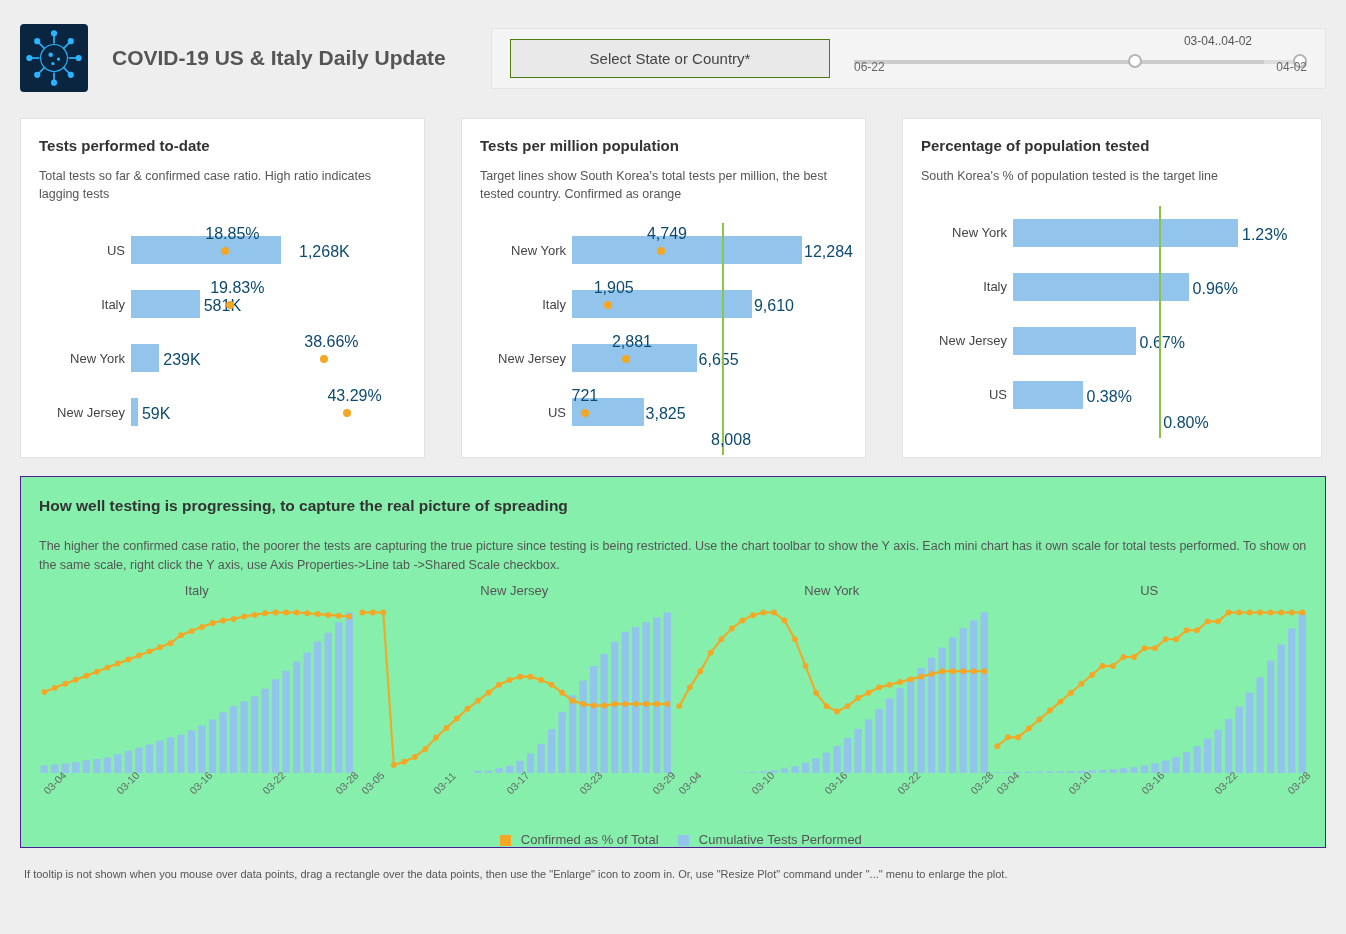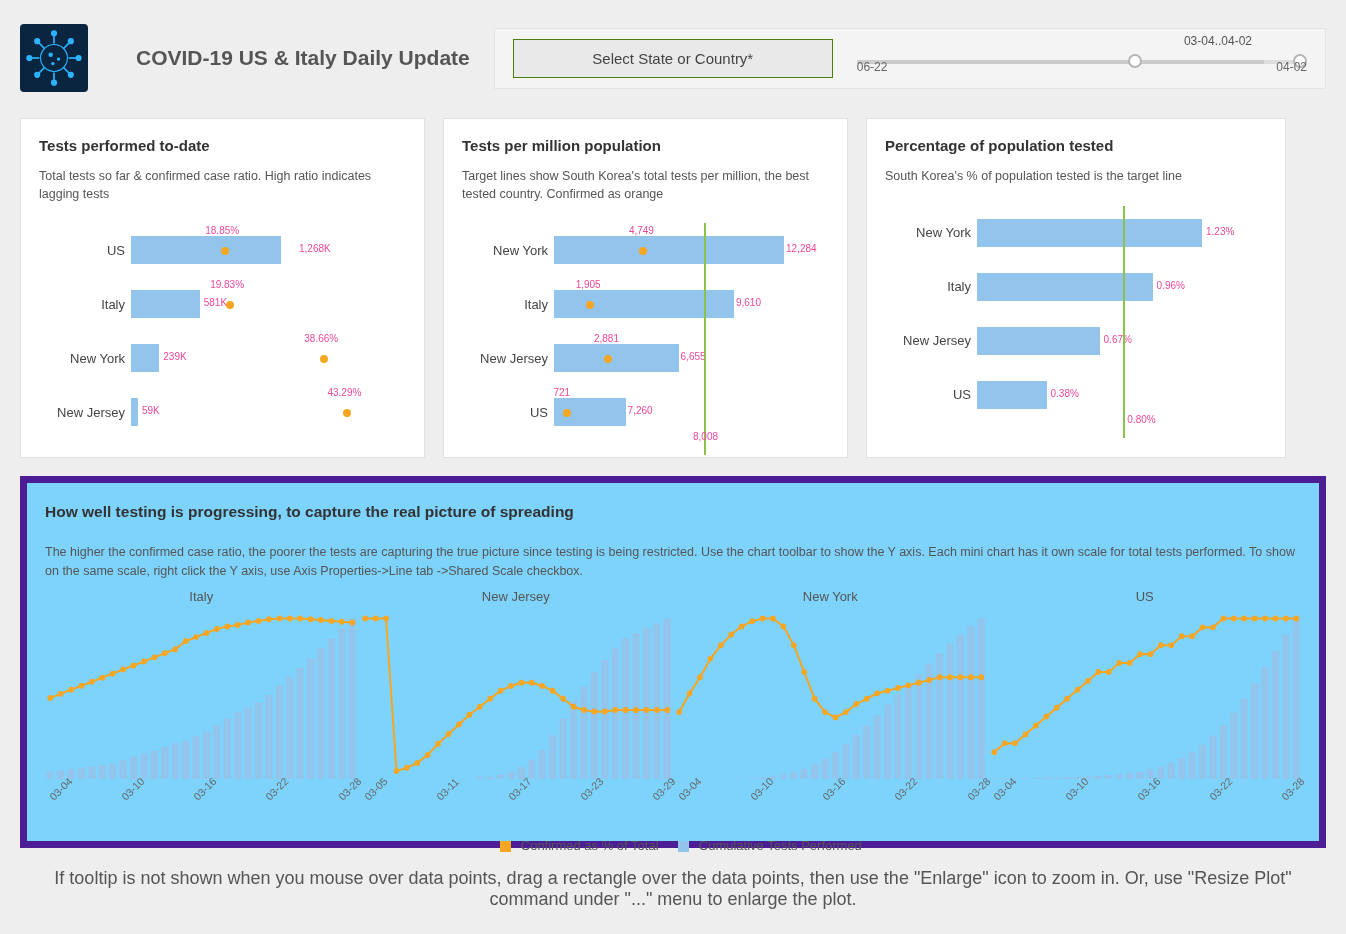--- a/index.html
+++ b/index.html
@@ -7,7 +7,7 @@
   .header { display: flex; align-items: center; padding: 24px 20px 8px 20px; gap: 24px; }
   .logo { width: 68px; height: 68px; background: #0a2540; border-radius: 4px; display:flex; align-items:center; justify-content:center; }
   .logo svg { width: 56px; height:56px; }
-  .title { font-size: 21px; color: #555; font-weight: bold; margin-left: 24px;}
+  .title { font-size: 21px; color: #555; font-weight: bold;}
   .header-right { margin-left: auto; display:flex; align-items:center; background:#f4f4f4; border:1px solid #e4e4e4; padding:10px 18px; gap: 24px; flex:1; max-width: 835px;}
   .select-btn { background:#e9e9e9; border:1px solid #4d7c0f; padding:10px 0; width: 320px; text-align:center; font-size:15px; color:#444; cursor:pointer;}
   .slider-wrap { flex:1; position:relative; padding-top:8px; }

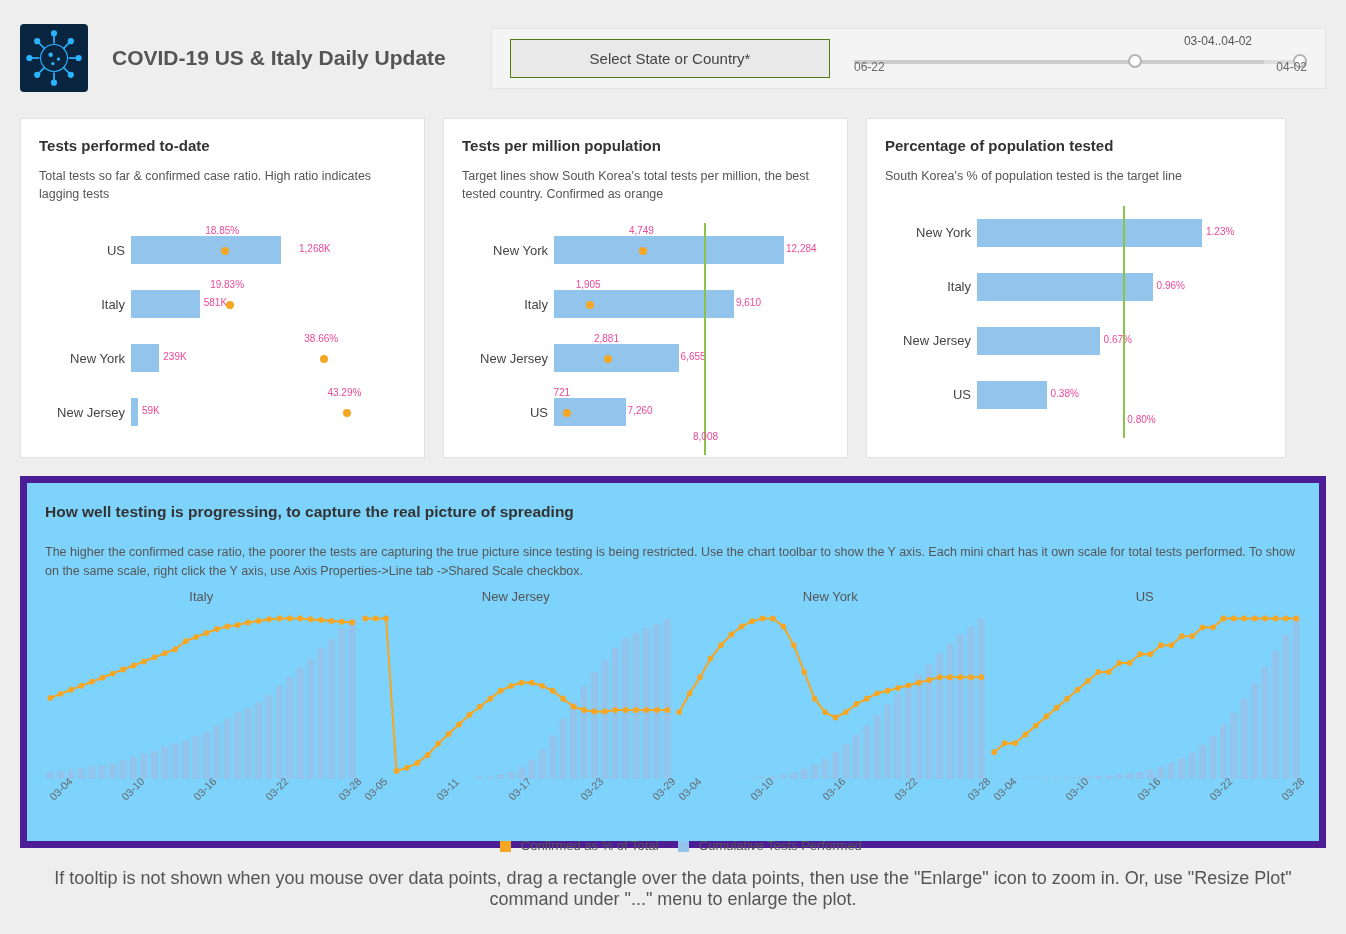--- a/index.html
+++ b/index.html
@@ -20,7 +20,7 @@
   .slider-min, .slider-max { font-size:12px; color:#666; position:absolute; top:16px;}
   .slider-min{ left:0;} .slider-max{right:0;}
 
-  .row1 { display:flex; gap:18px; padding: 18px 20px 0 20px;}
+  .row1 { display:flex; gap:36px; padding: 18px 20px 0 20px;}
   .card { background:#fff; border:1px solid #e1e1e1; padding:18px 18px 10px 18px; }
   .card-title { font-size:15px; font-weight:bold; color:#333; margin-bottom:14px;}
   .card-sub { font-size:12.5px; color:#555; margin-bottom:20px; line-height:1.4;}

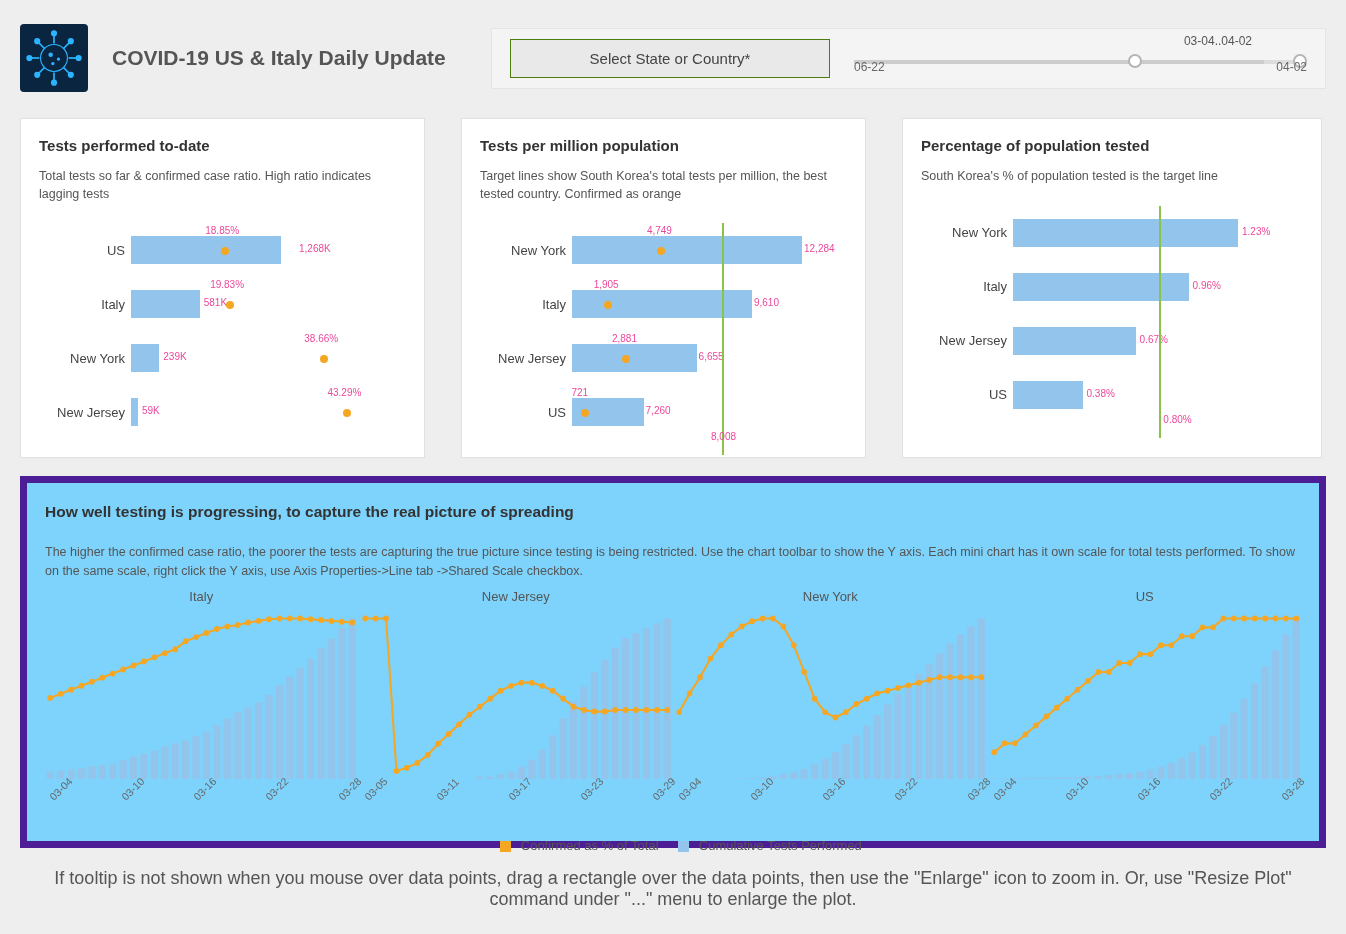--- a/index.html
+++ b/index.html
@@ -33,7 +33,7 @@
   .hbar-label { width:92px; text-align:right; font-size:13px; color:#444; padding-right:6px;}
   .hbar-bar-area { flex:1; position:relative; height:100%;}
   .hbar-bar { height:28px; background:#93c5ec; position:absolute; left:0; top:13px;}
-  .hbar-val { position:absolute; font-size:10px; color:#ec4899; }
+  .hbar-val { position:absolute; font-size:16px; color:#0c4a6e; }
   .hbar-dot { position:absolute; width:8px; height:8px; background:#f5a623; border-radius:50%; }
   .target-line { position:absolute; top:0; bottom:-16px; width:2px; background:#8bc34a; }
 

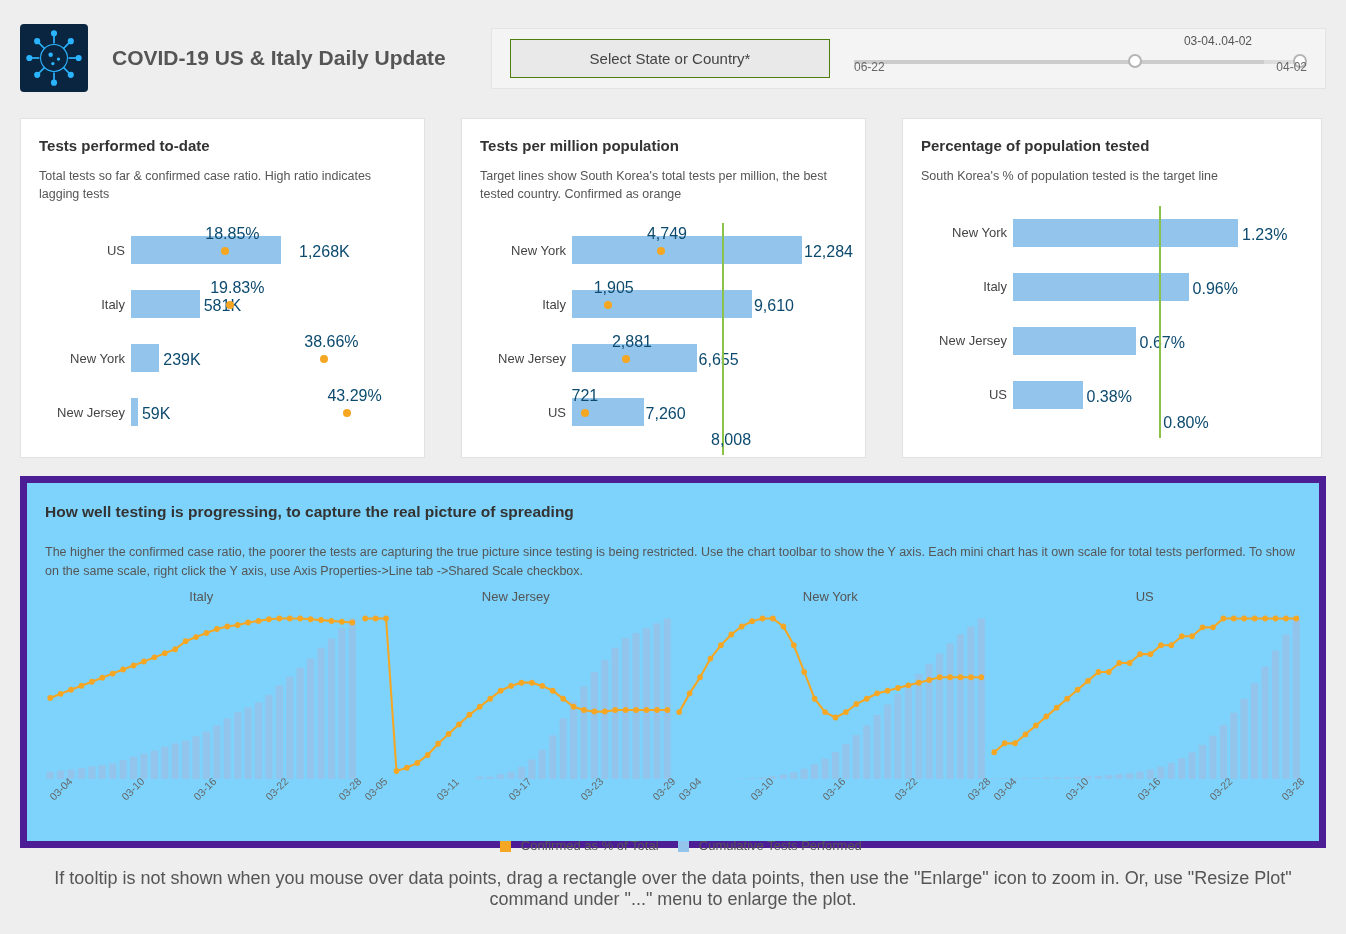--- a/index.html
+++ b/index.html
@@ -177,7 +177,7 @@
           <div class="hbar-label">US</div>
       <div class="hbar-bar-area">
         <div class="hbar-bar" style="width:71.61755128622599px"></div>
-        <span class="hbar-val" style="left:73.61755128622599px;top:20px">7,260</span>
+        <span class="hbar-val" style="left:73.61755128622599px;top:20px">3,825</span>
         <div class="hbar-dot" style="left:9.499674373168348px;top:24px"></div>
         <span class="hbar-val" style="left:-0.5003256268316516px;top:2px">721</span>
       </div>

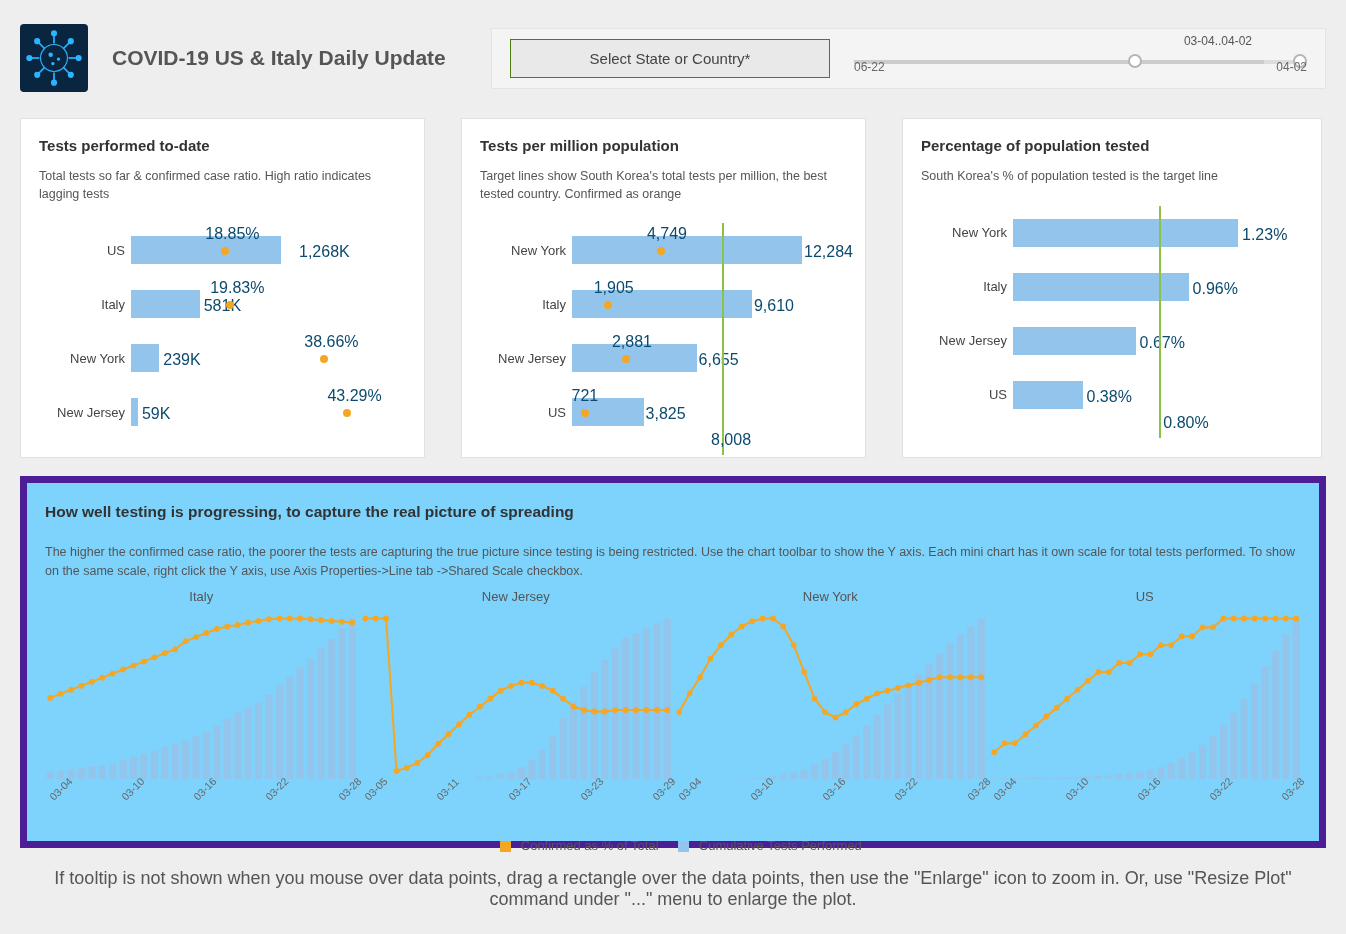--- a/index.html
+++ b/index.html
@@ -37,7 +37,7 @@
   .hbar-dot { position:absolute; width:8px; height:8px; background:#f5a623; border-radius:50%; }
   .target-line { position:absolute; top:0; bottom:-16px; width:2px; background:#8bc34a; }
 
-  .big-card { margin: 18px 20px 0 20px; background:#7dd3fc; border:7px solid #4c1d95; padding:20px 18px 12px 18px; height:372px;}
+  .big-card { margin: 18px 20px 0 20px; background:#86efac; border:1px solid #4c1d95; padding:20px 18px 12px 18px; height:372px;}
   .big-title { font-size:15.5px; font-weight:bold; color:#333; margin-bottom:22px;}
   .big-sub { font-size:12.5px; color:#555; line-height:1.5;}
   .mini-row { display:flex; gap:2px; margin-top:8px;}

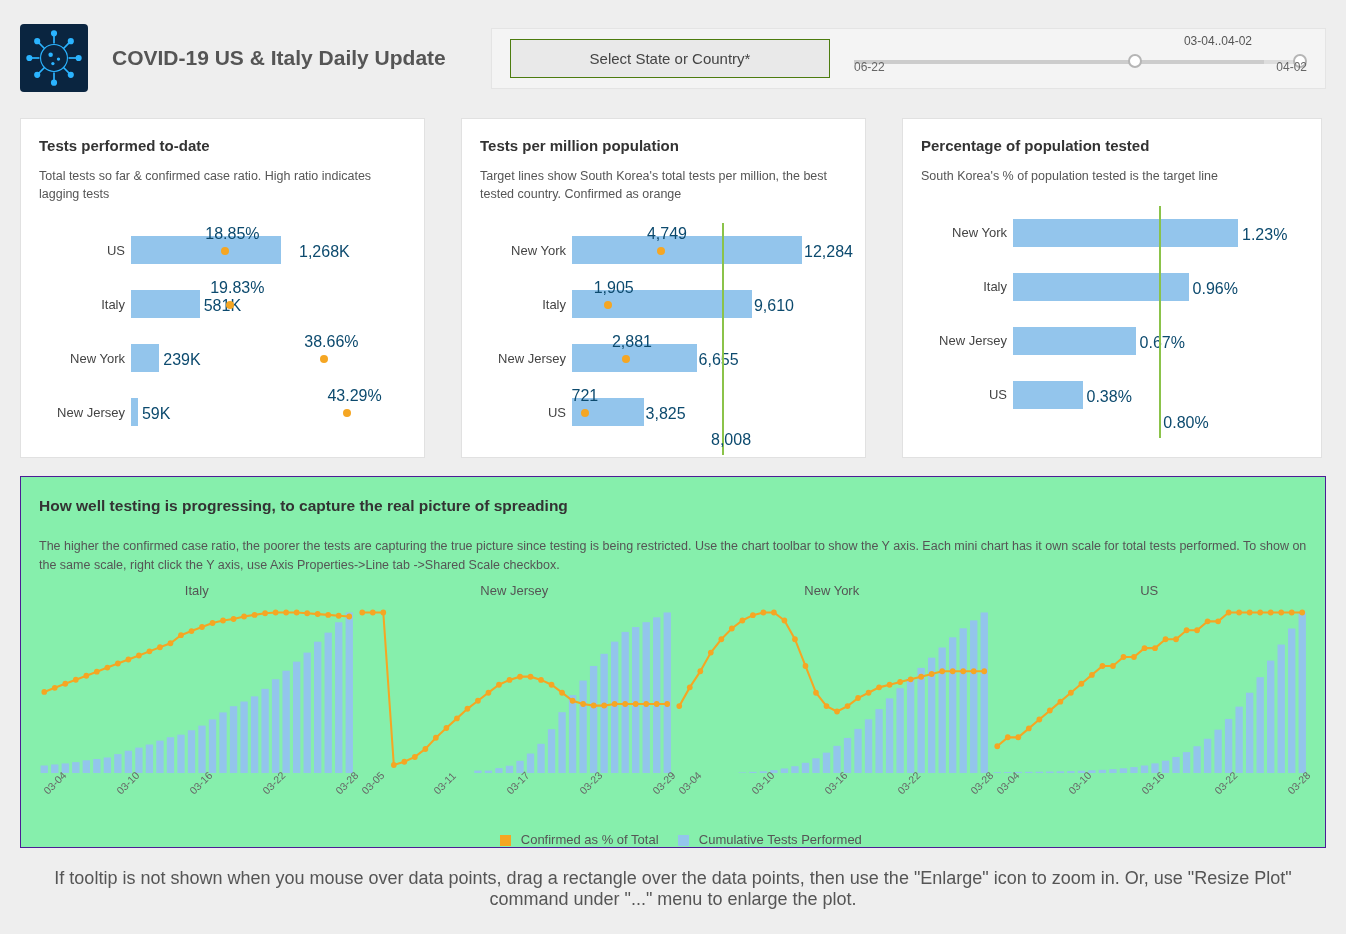--- a/index.html
+++ b/index.html
@@ -49,7 +49,7 @@
   .legend { text-align:center; margin-top:32px; font-size:13px; color:#555;}
   .legend .sw { display:inline-block; width:11px; height:11px; vertical-align:middle; margin:0 6px 0 16px;}
 
-  .footer-note { font-size:18px; color:#555; padding:20px 24px 0 24px;text-align:center;}
+  .footer-note { font-size:11px; color:#555; padding:20px 24px 0 24px;}
 </style>
 </head>
 <body>

